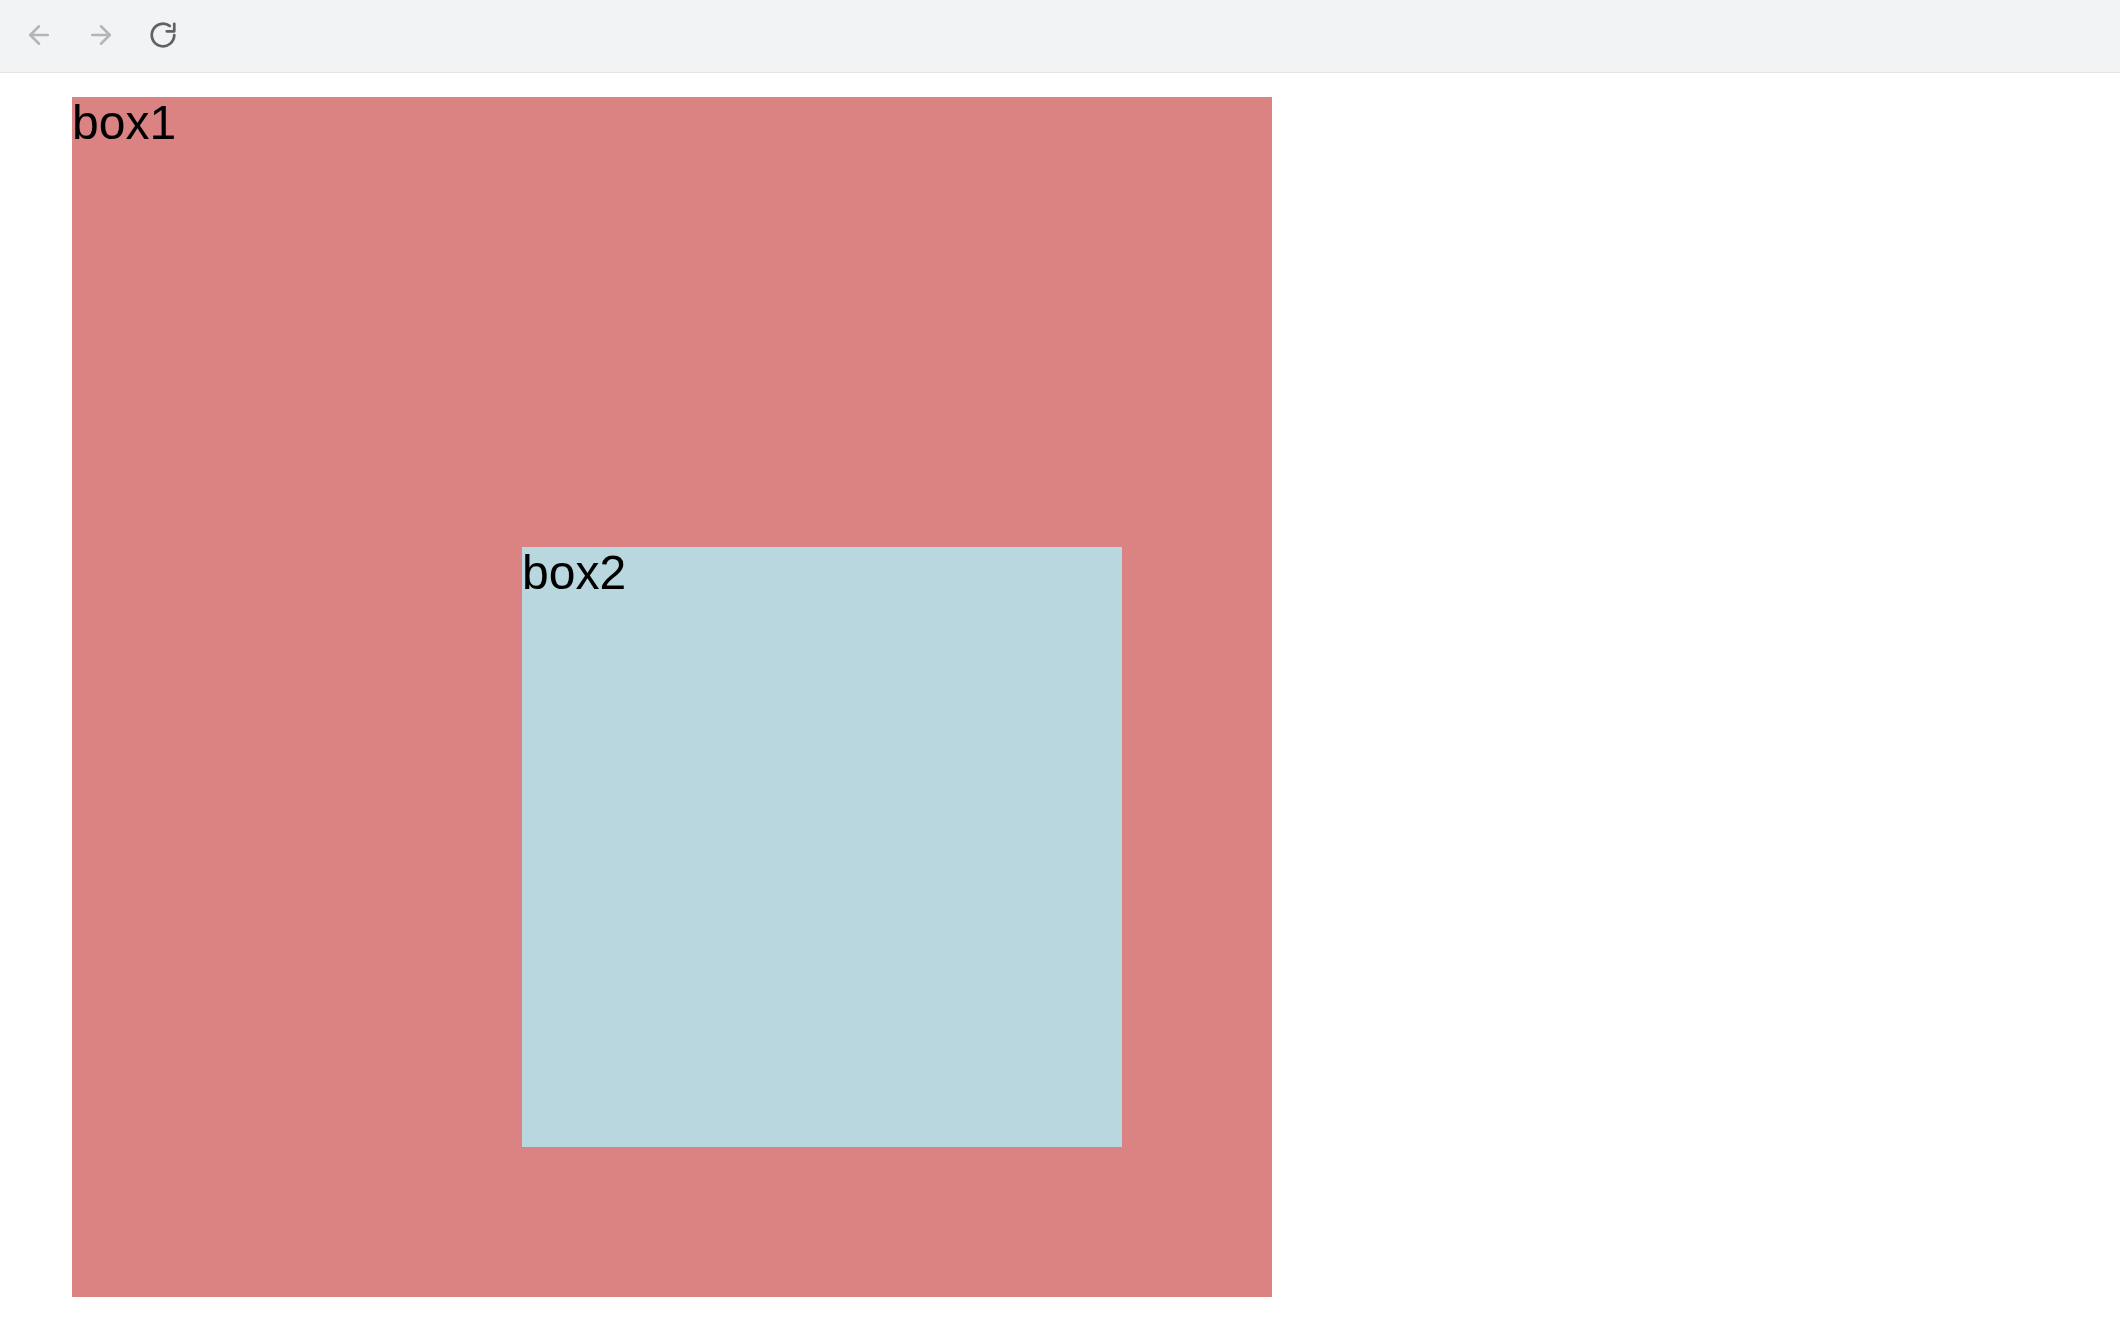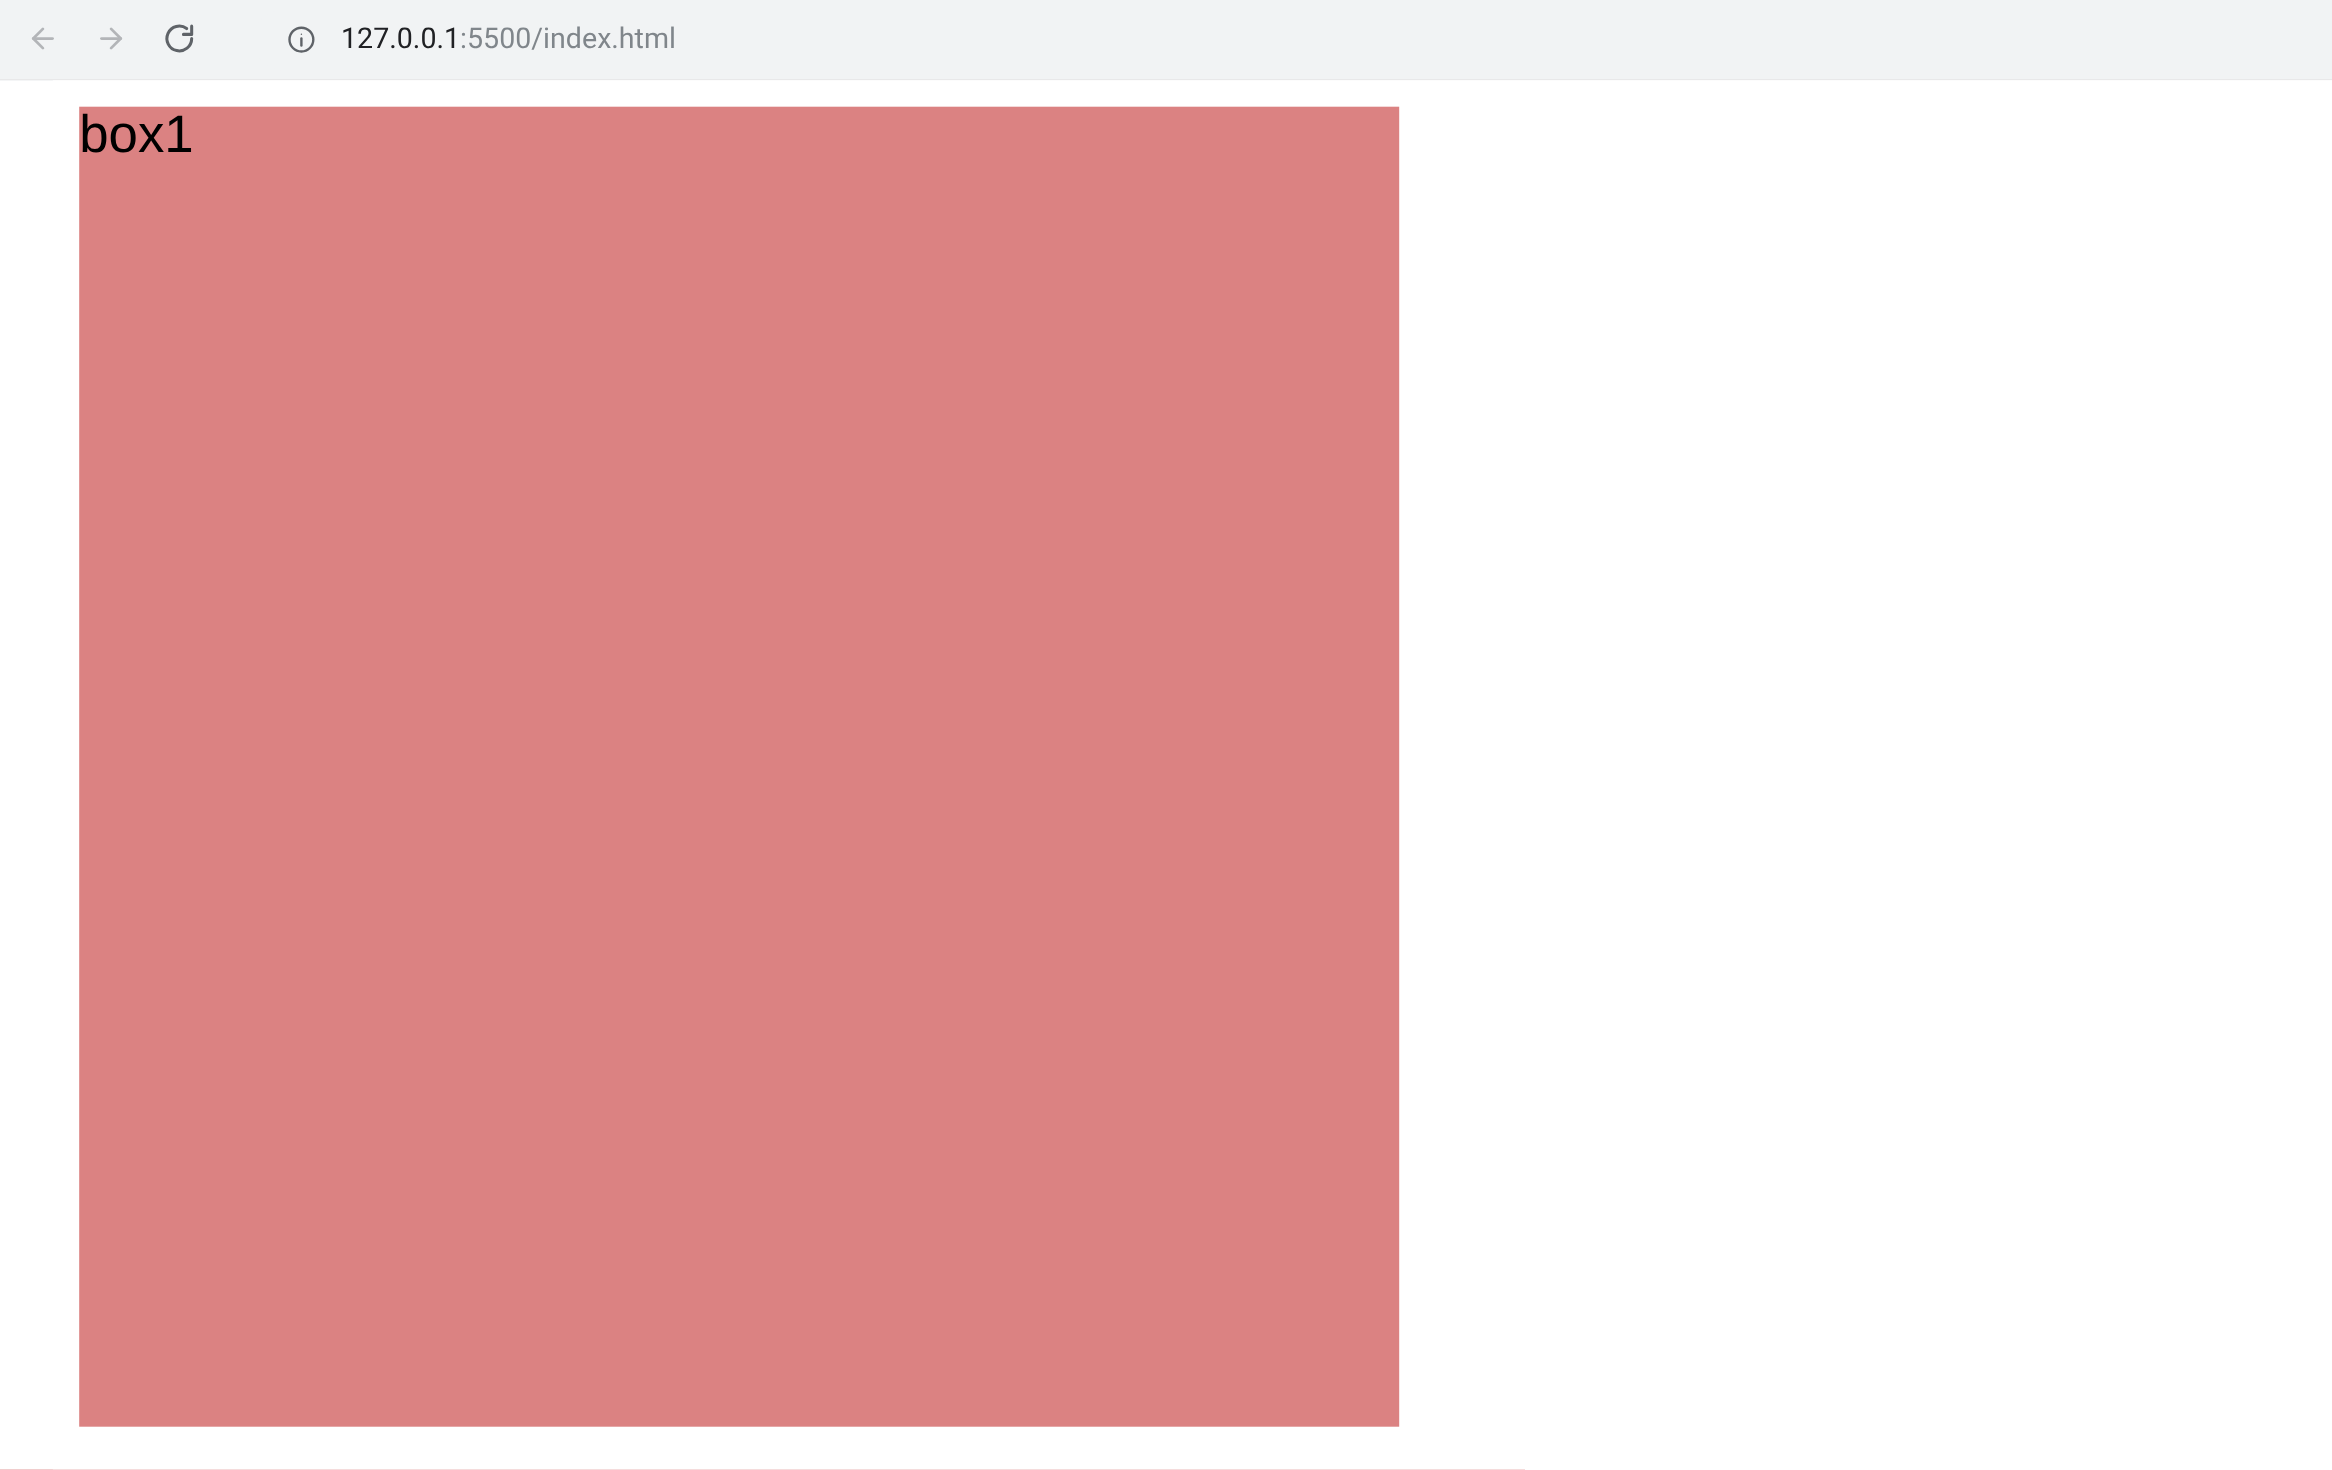--- a/index.html
+++ b/index.html
@@ -164,18 +164,6 @@
     </button>
   </div>
 
-  <div class="address-bar">
-    <span class="info-icon-wrap">
-      <svg viewBox="0 0 24 24" fill="none" stroke="currentColor" stroke-width="2" stroke-linecap="round" stroke-linejoin="round">
-        <circle cx="12" cy="12" r="10"></circle>
-        <line x1="12" y1="11" x2="12" y2="17"></line>
-        <circle cx="12" cy="7.5" r="0.6" fill="currentColor" stroke="none"></circle>
-      </svg>
-    </span>
-    <span class="url-text">
-      <span class="host-dark">127.0.0.1</span><span class="host-gray">:5500/index.html</span>
-    </span>
-  </div>
 </div>
 
 <div class="viewport">

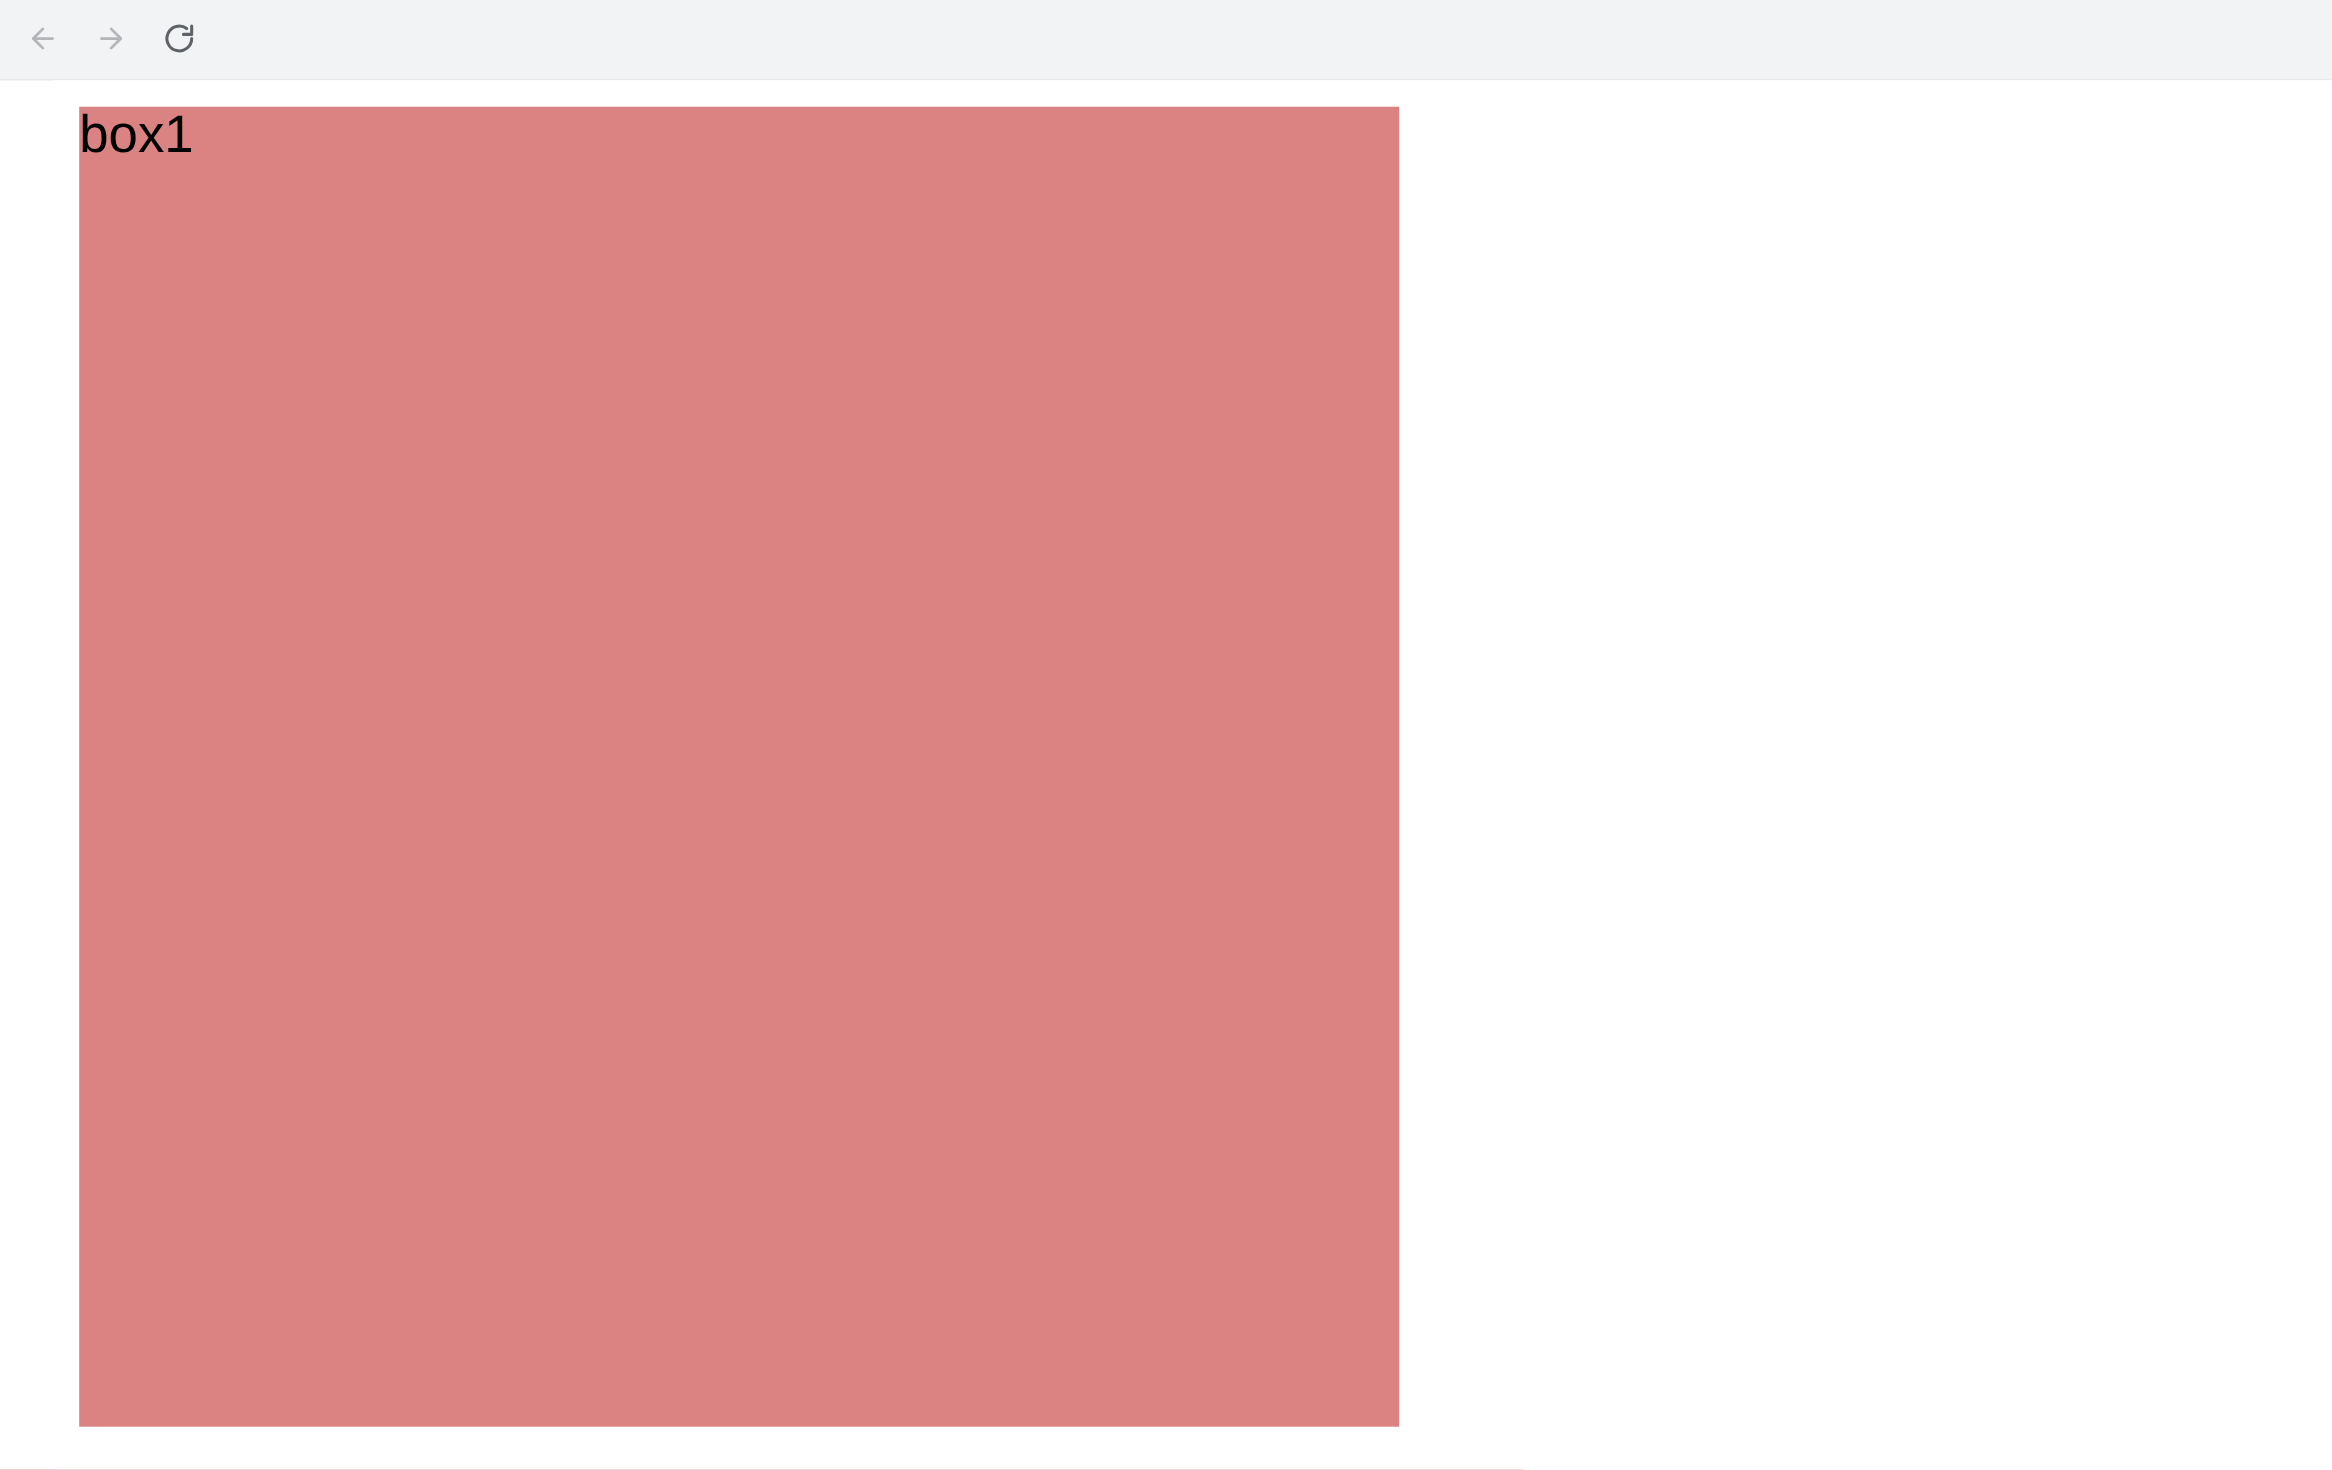--- a/index.html
+++ b/index.html
@@ -169,6 +169,9 @@
 <div class="viewport">
   <div class="box1">
     <span>box1</span>
+    <div class="box2">
+      <span>box2</span>
+    </div>
   </div>
 </div>
 

